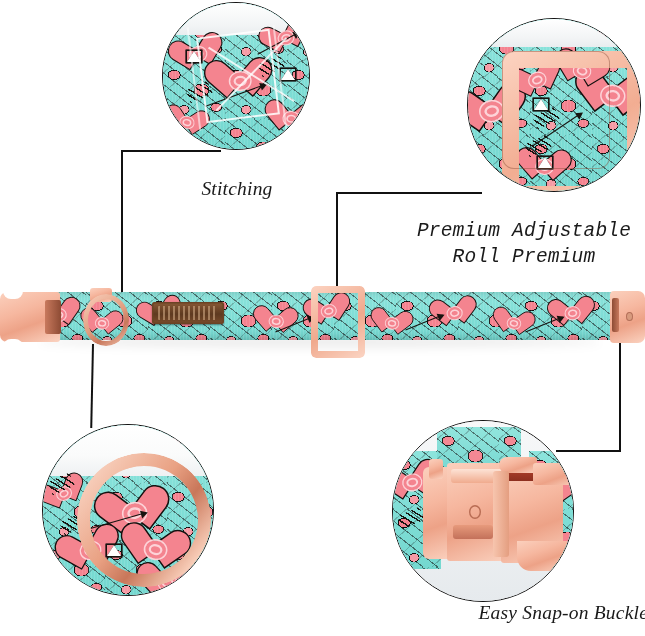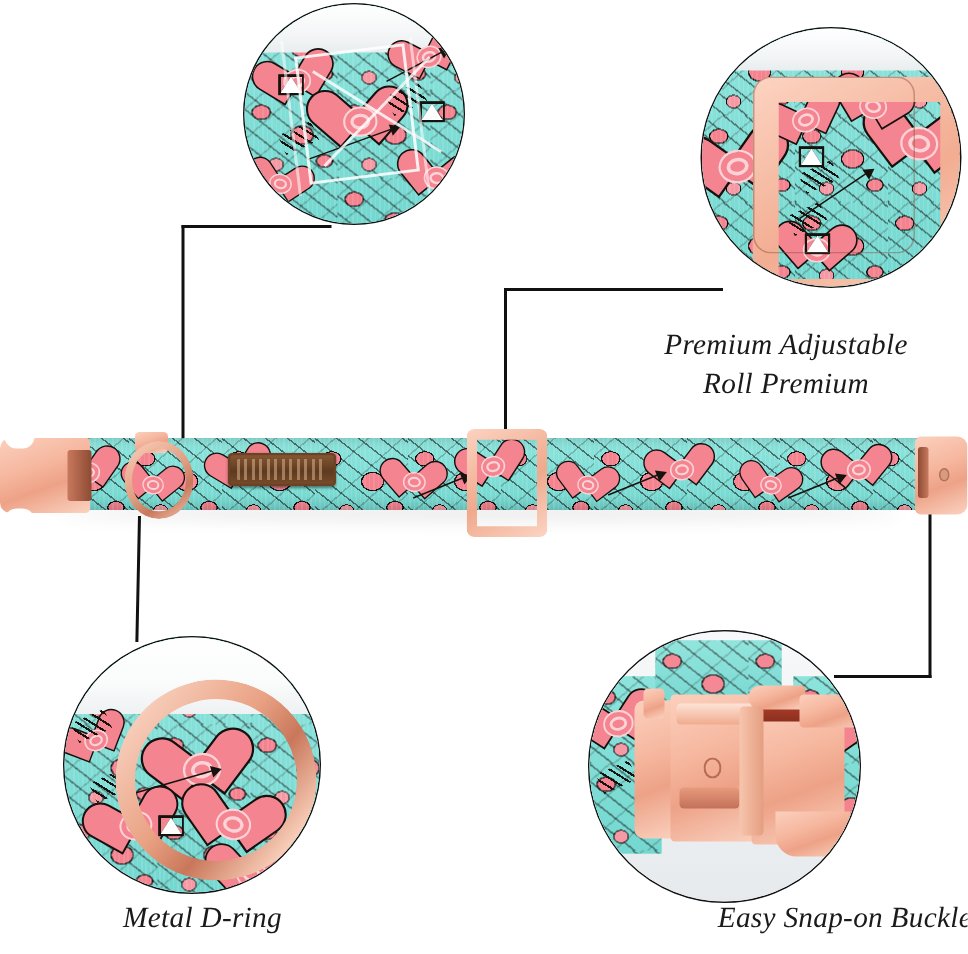--- a/index.html
+++ b/index.html
@@ -342,6 +342,7 @@
   </div>
 
   <div class="label" id="lbl-stitch">
+    <div>Stitching</div>
   </div>
 
   <div class="label" id="lbl-roll">

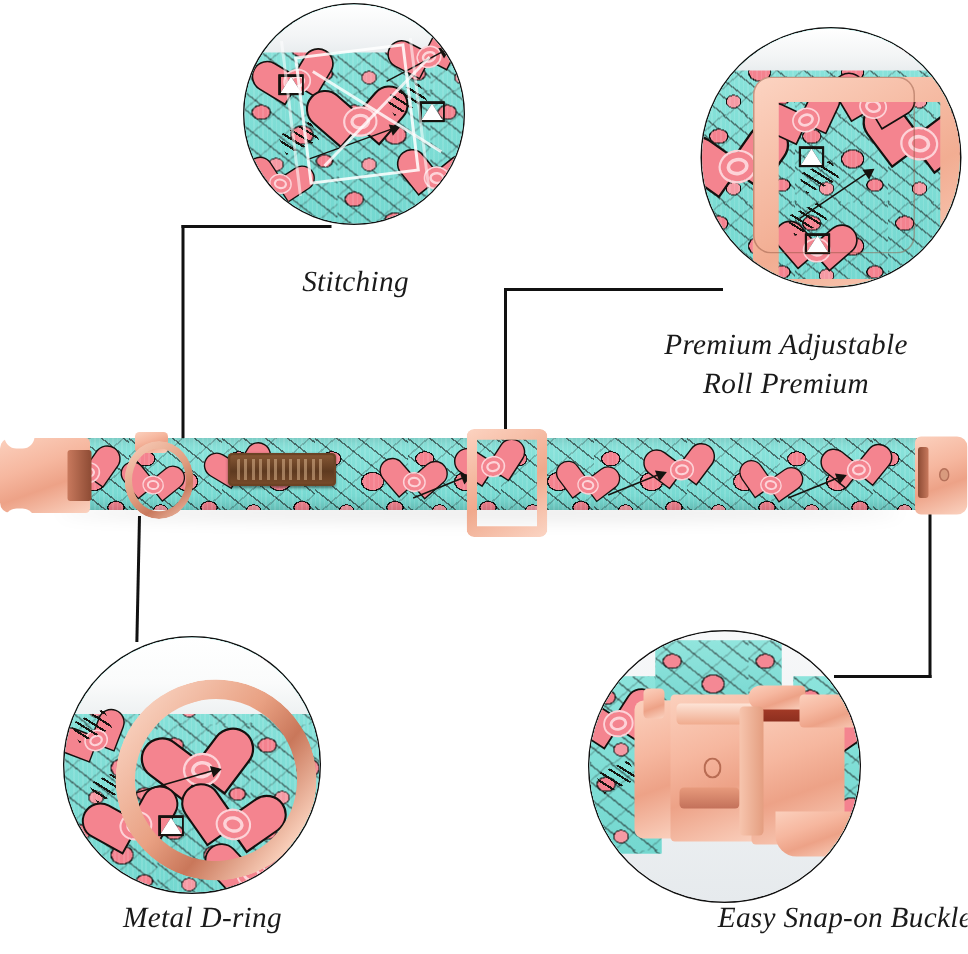--- a/index.html
+++ b/index.html
@@ -11,7 +11,7 @@
   .label{position:absolute;font-style:italic;color:#1a1a1a;
          font-size:19.5px;line-height:26px;letter-spacing:.2px;}
   #lbl-stitch{left:112px;top:176px;width:250px;text-align:center;}
-  #lbl-roll{left:405px;top:218px;width:238px;text-align:center;}
+  #lbl-roll{left:405px;top:218px;width:238px;text-align:center;font-family:Liberation Mono, monospace;}
   #lbl-dring{left:20px;top:600px;width:230px;text-align:center;}
   #lbl-snap{left:380px;top:600px;width:268px;text-align:right;}
 

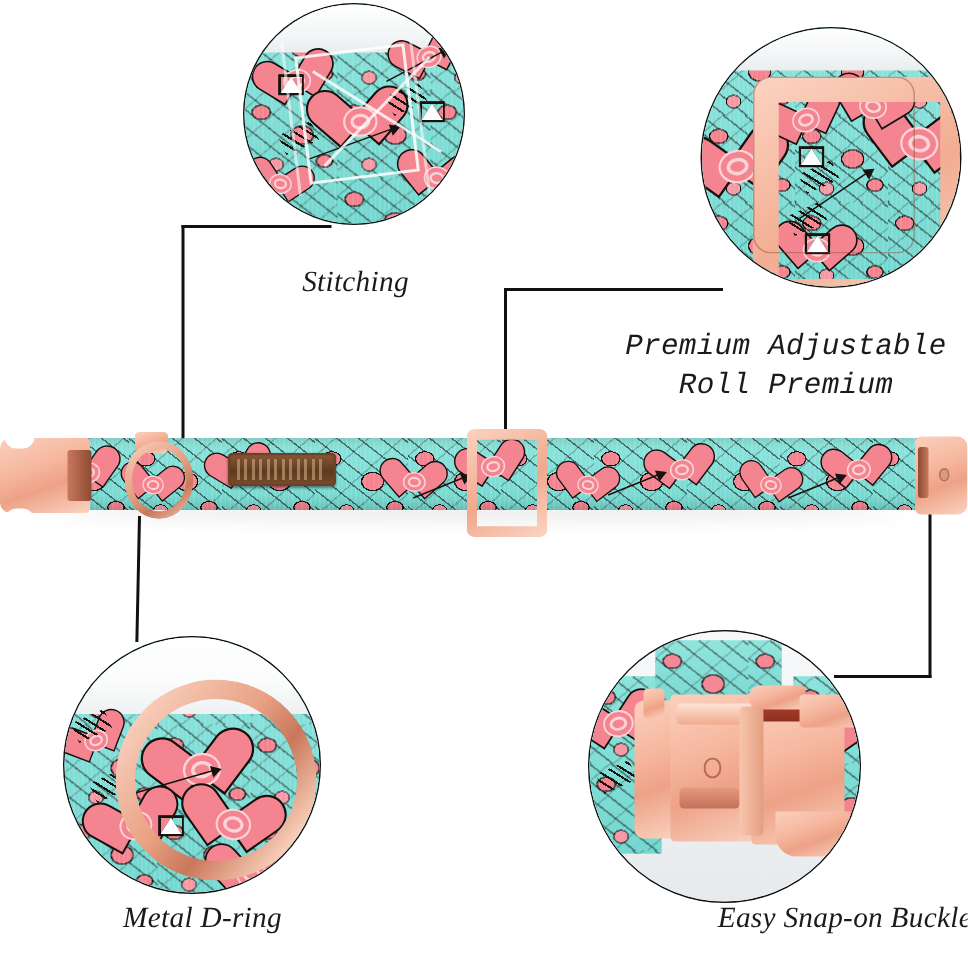--- a/index.html
+++ b/index.html
@@ -350,9 +350,6 @@
     <div>Roll Premium</div>
   </div>
 
-  <div class="label" id="lbl-dring">
-    <div>Metal D-ring</div>
-  </div>
 
   <div class="label" id="lbl-snap">
     <div>Easy Snap-on Buckle</div>

